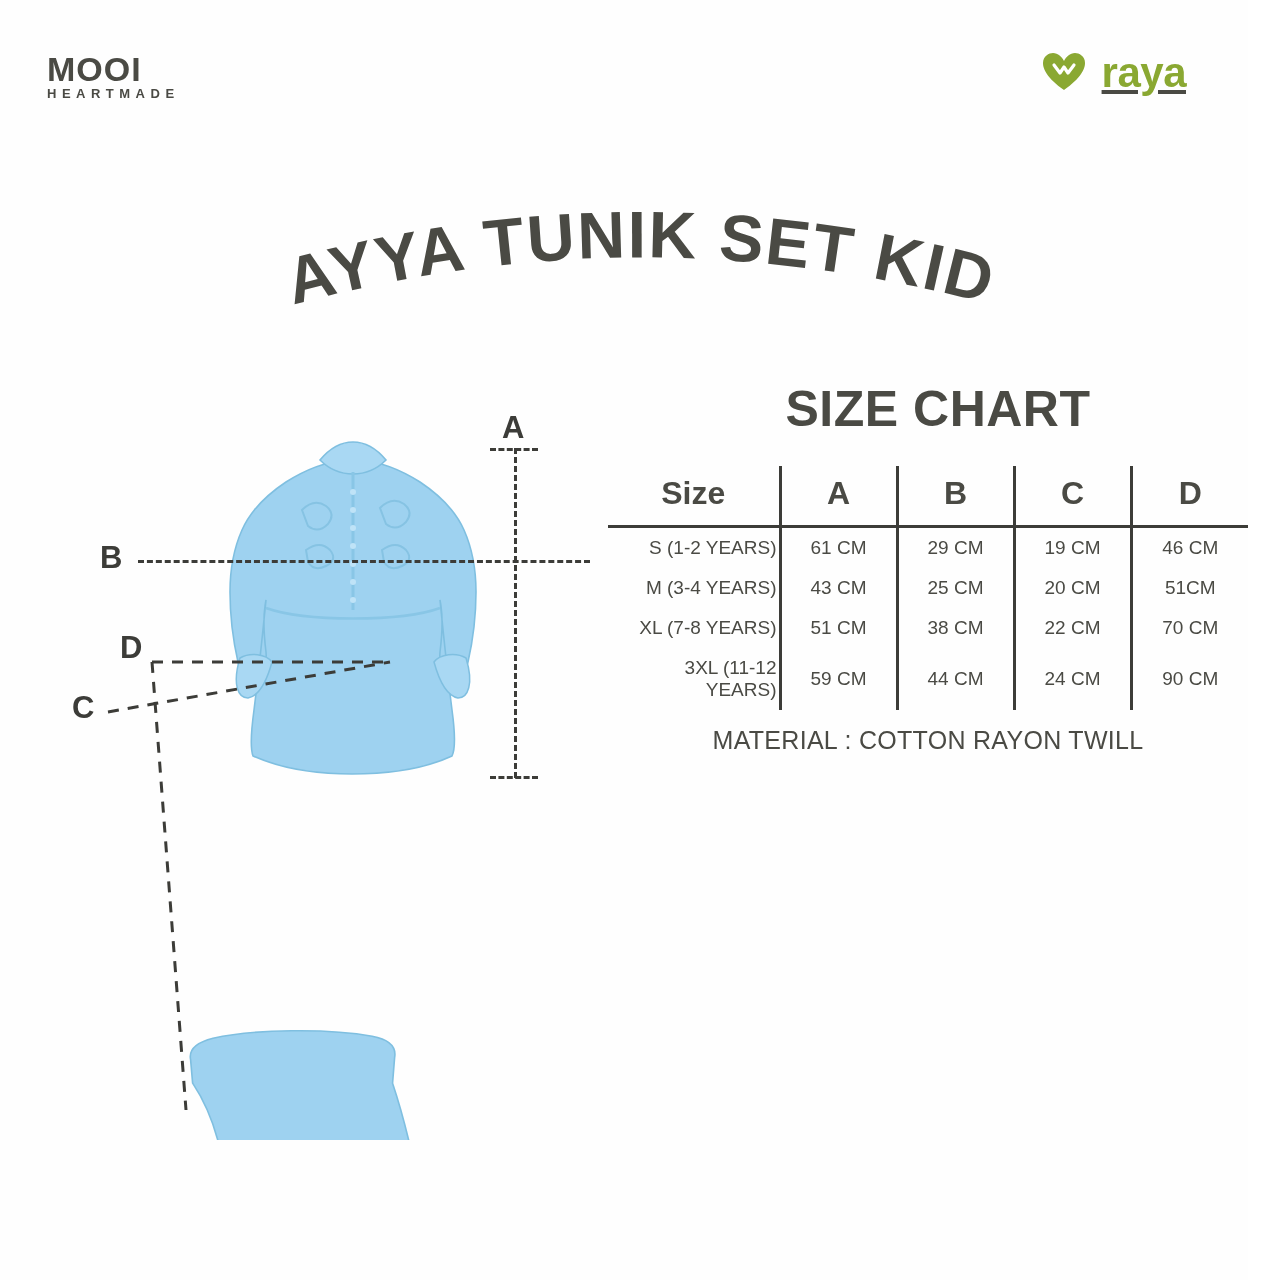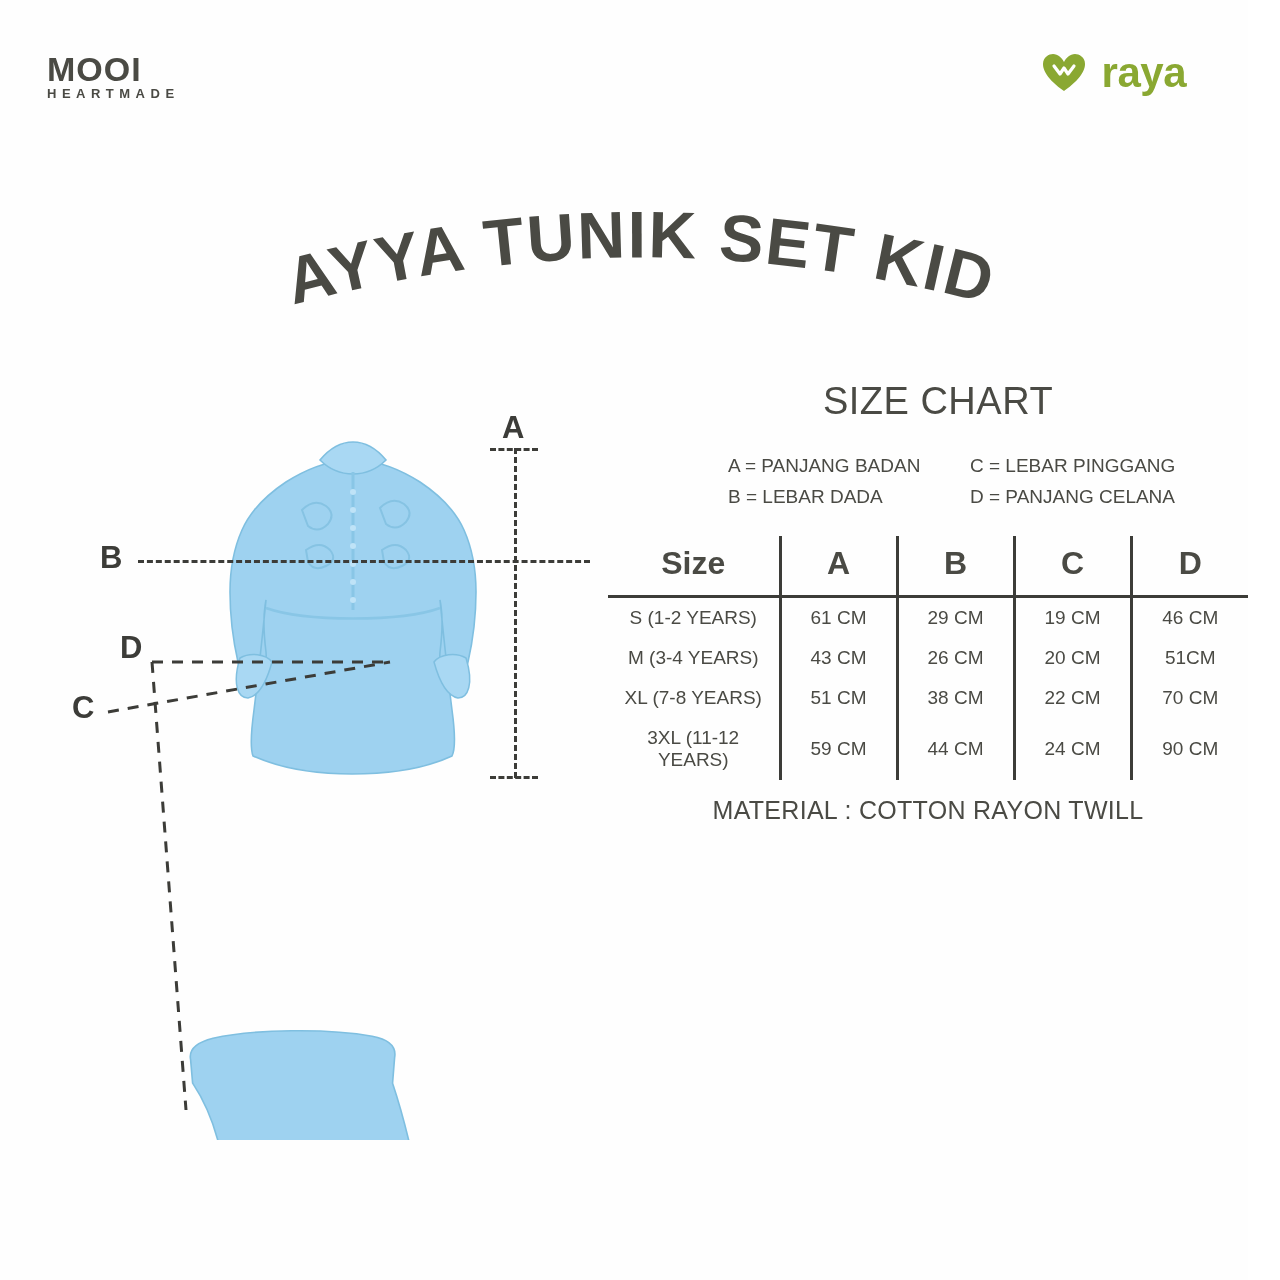--- a/index.html
+++ b/index.html
@@ -43,8 +43,9 @@
     right: 62px;
     top: 52px;
     display: flex;
-    align-items: center;
+    align-items: flex-start;
     gap: 15px;
+    text-decoration: underline;
   }
   .raya-mark { width: 46px; height: 40px; }
   .raya-text {

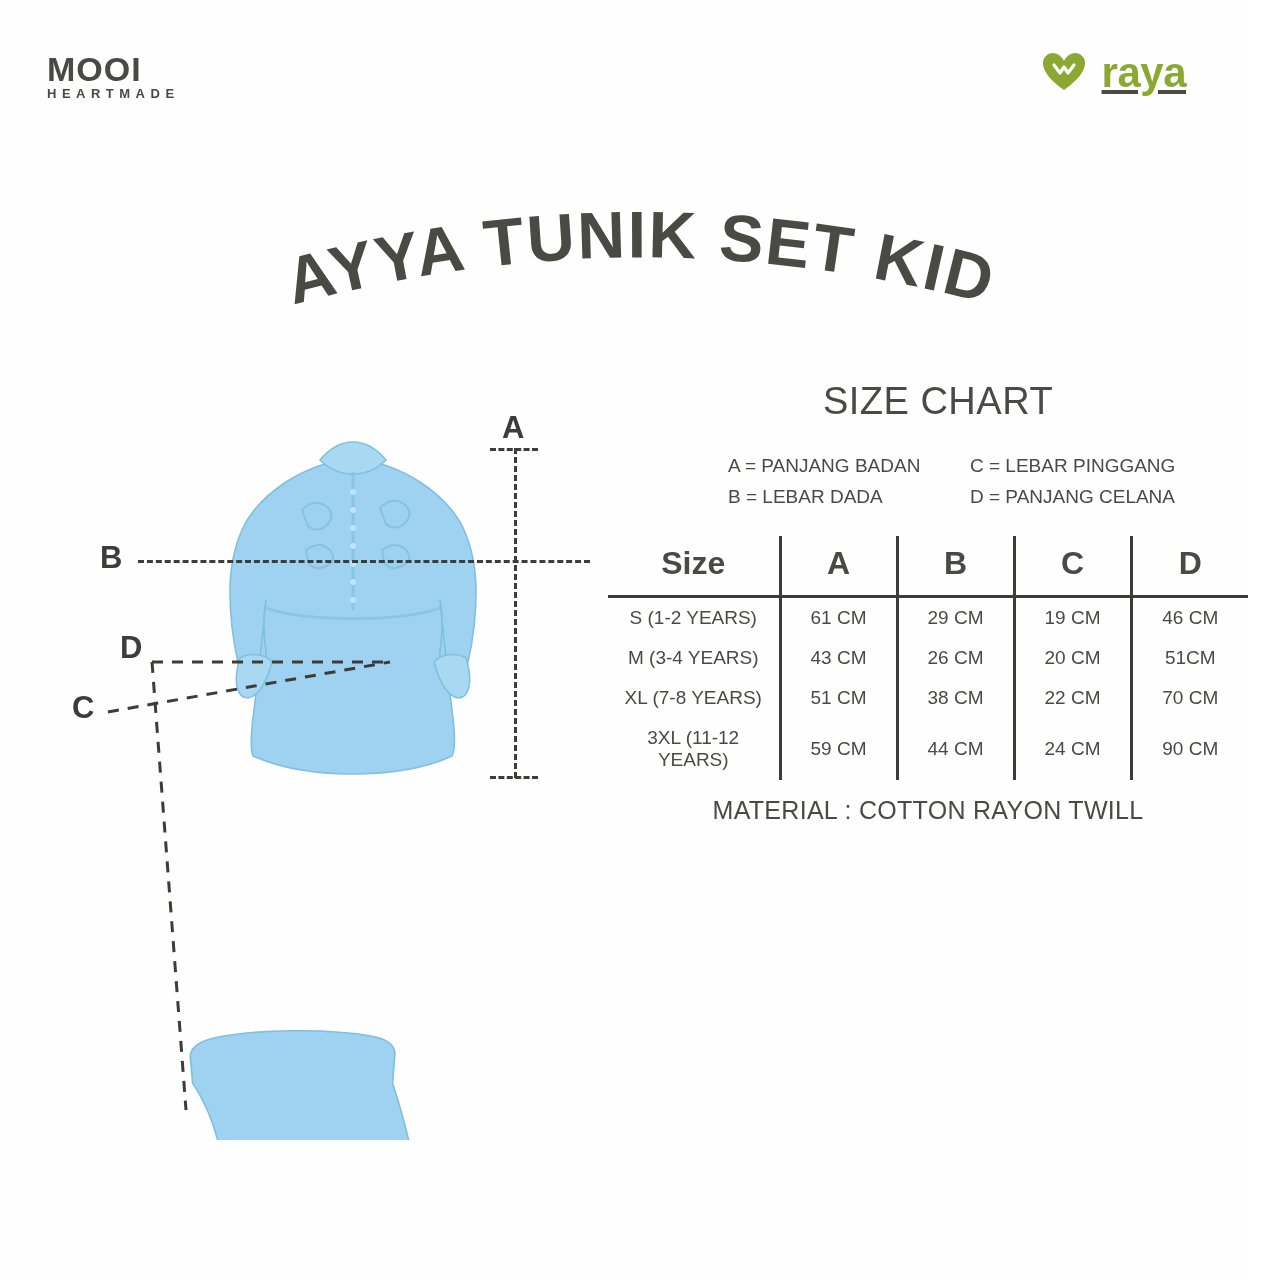--- a/index.html
+++ b/index.html
@@ -103,8 +103,8 @@
     width: 640px;
   }
   .chart-title {
-    font-size: 38px;
-    font-weight: normal;
+    font-size: 50px;
+    font-weight: bold;
     color: #4a4a44;
     text-align: center;
     letter-spacing: 0.5px;

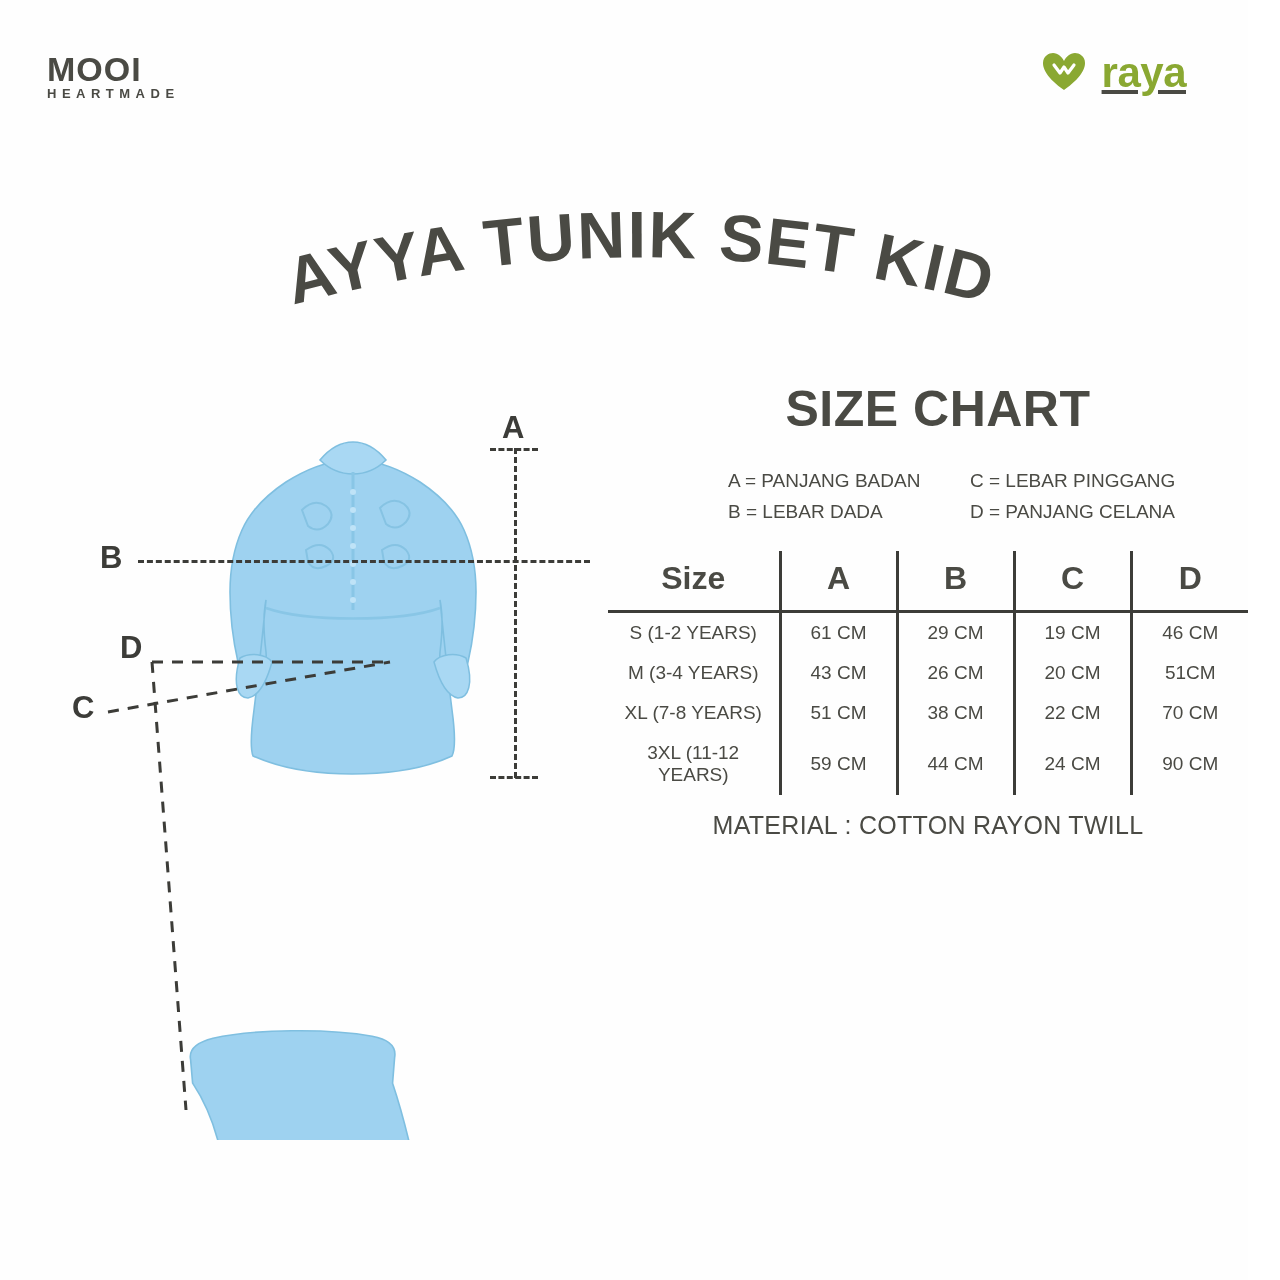--- a/index.html
+++ b/index.html
@@ -252,12 +252,6 @@
   <div class="chart-panel">
     <div class="chart-title">SIZE CHART</div>
 
-    <div class="legend">
-      <div>A = PANJANG BADAN</div>
-      <div>C = LEBAR PINGGANG</div>
-      <div>B = LEBAR DADA</div>
-      <div>D = PANJANG CELANA</div>
-    </div>
 
     <table class="size">
       <colgroup>

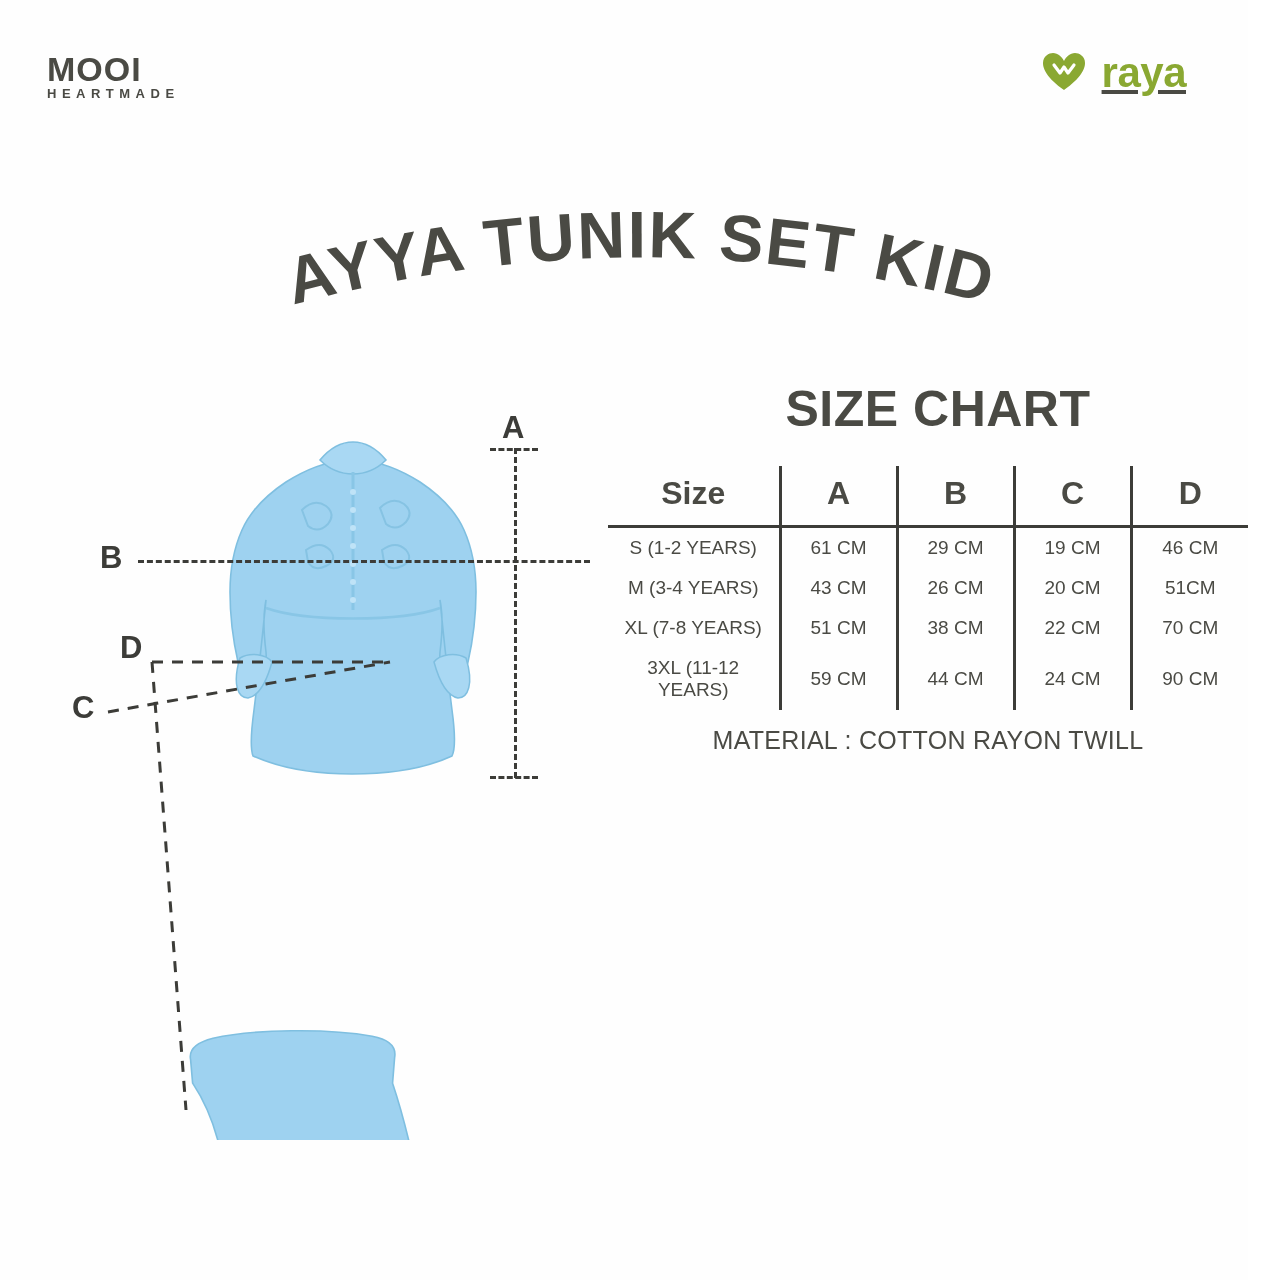--- a/index.html
+++ b/index.html
@@ -141,7 +141,7 @@
   .col-v { width: 117px; }
   table.size thead tr { border-bottom: 3px solid #3c3c38; }
   table.size th + th, table.size td + td { border-left: 3px solid #3c3c38; }
-  table.size tbody td:first-child { text-align: center; }
+  table.size tbody td:first-child { text-align: right; }
 
   .material {
     margin-top: 16px;

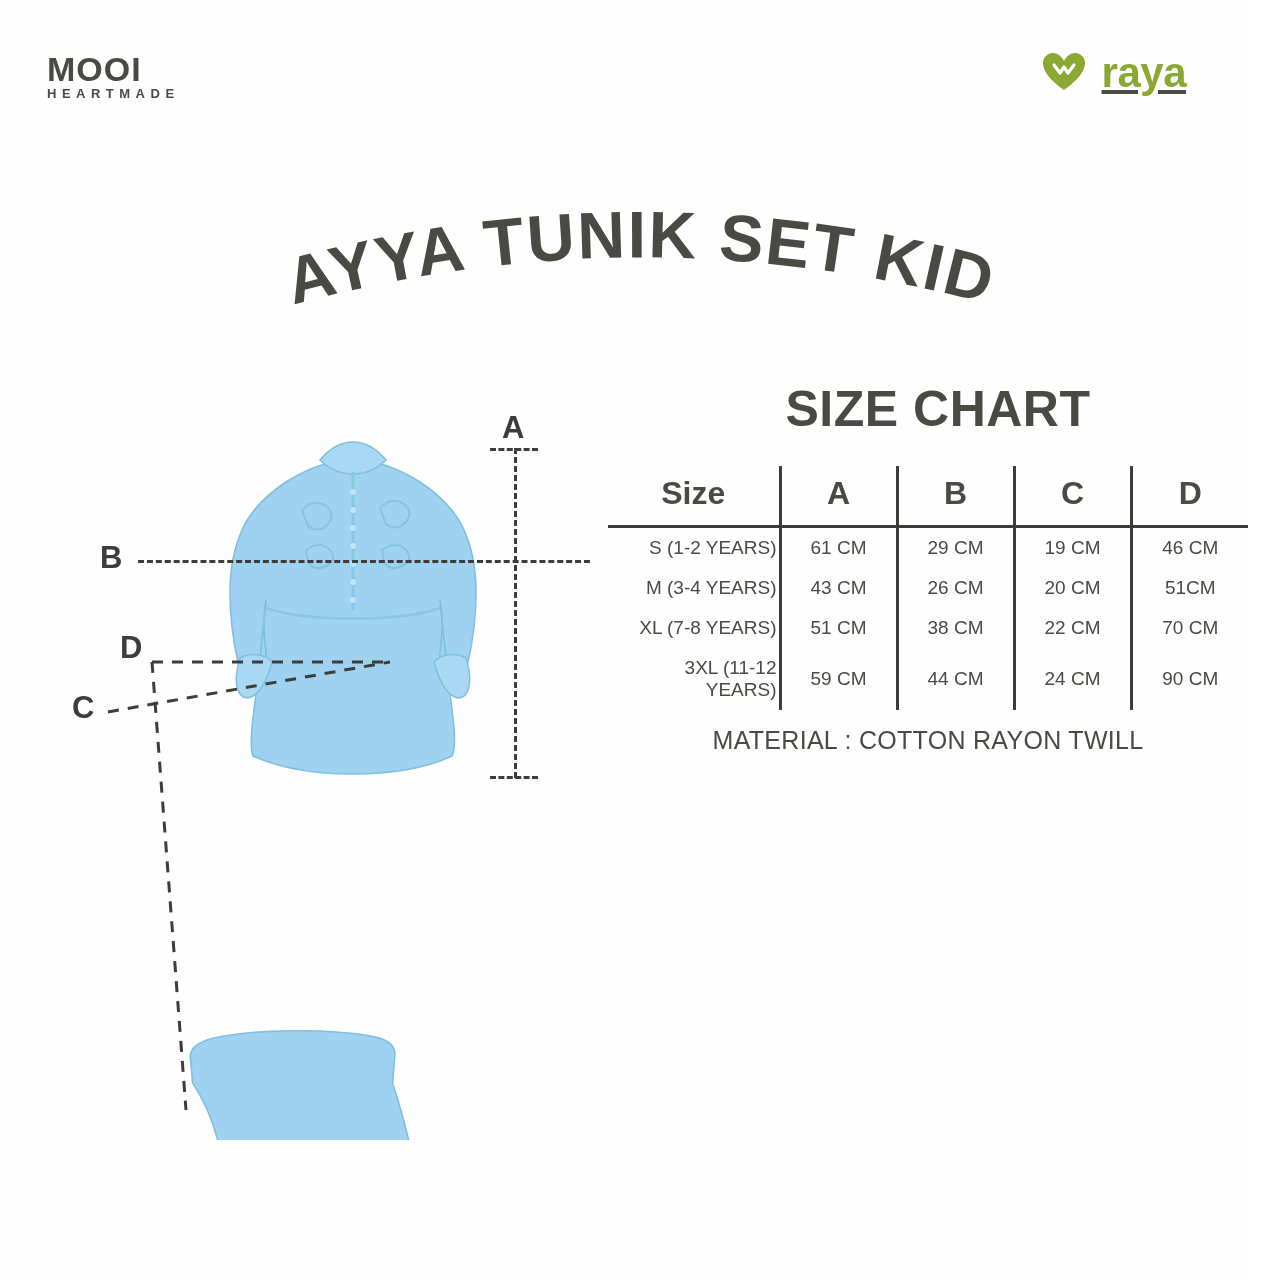--- a/index.html
+++ b/index.html
@@ -281,7 +281,7 @@
         <tr>
           <td>M (3-4 YEARS)</td>
           <td>43 CM</td>
-          <td>26 CM</td>
+          <td>25 CM</td>
           <td>20 CM</td>
           <td>51CM</td>
         </tr>

